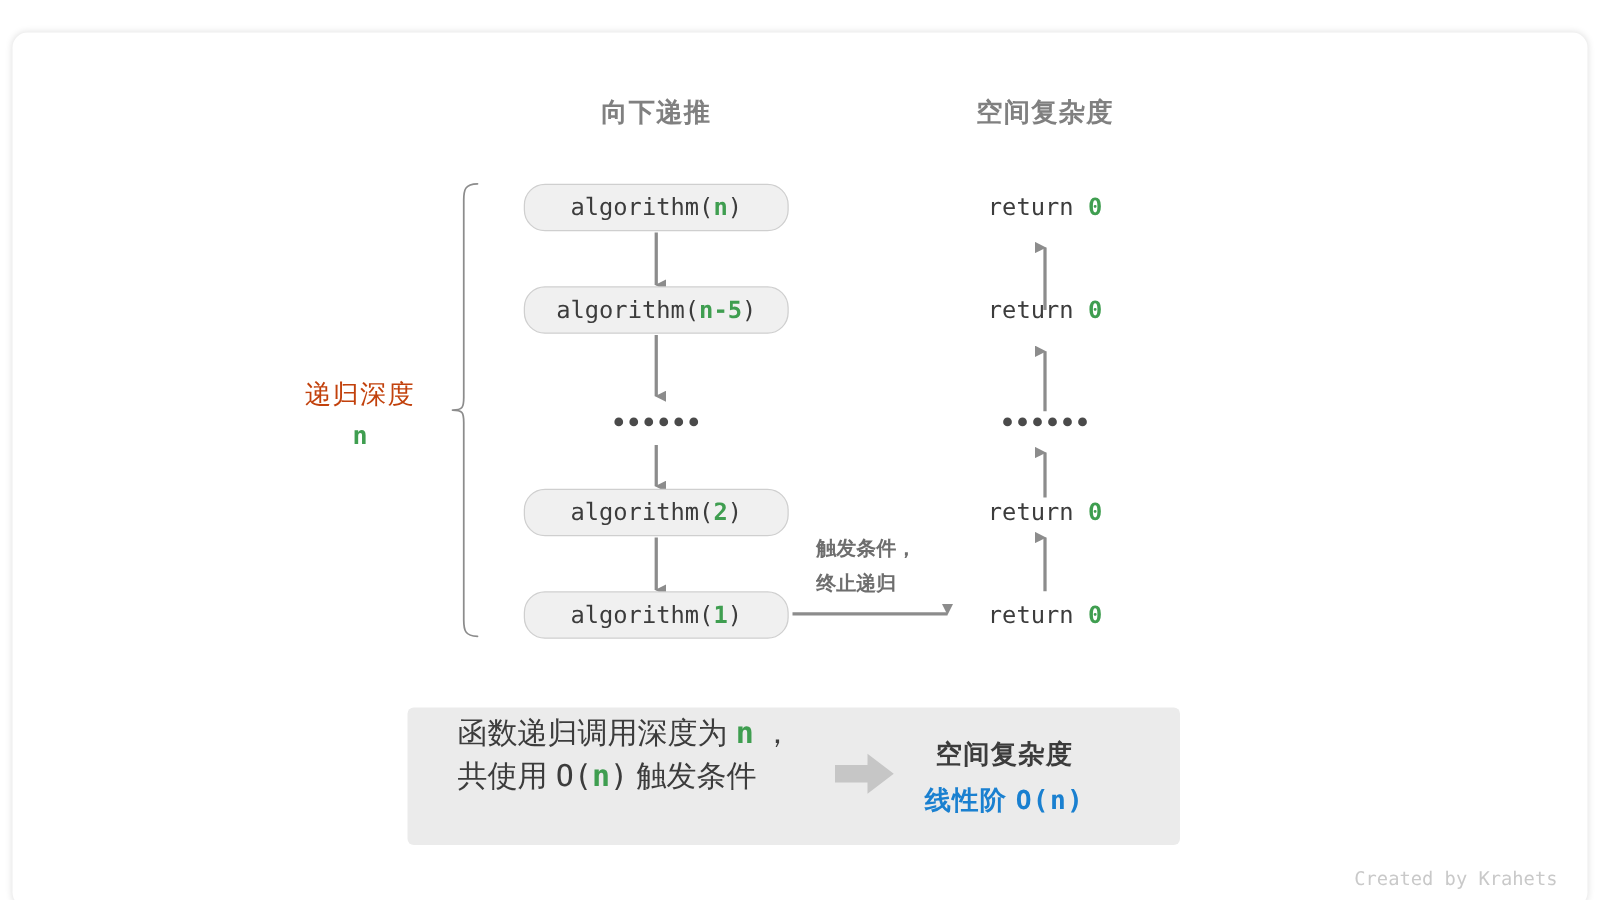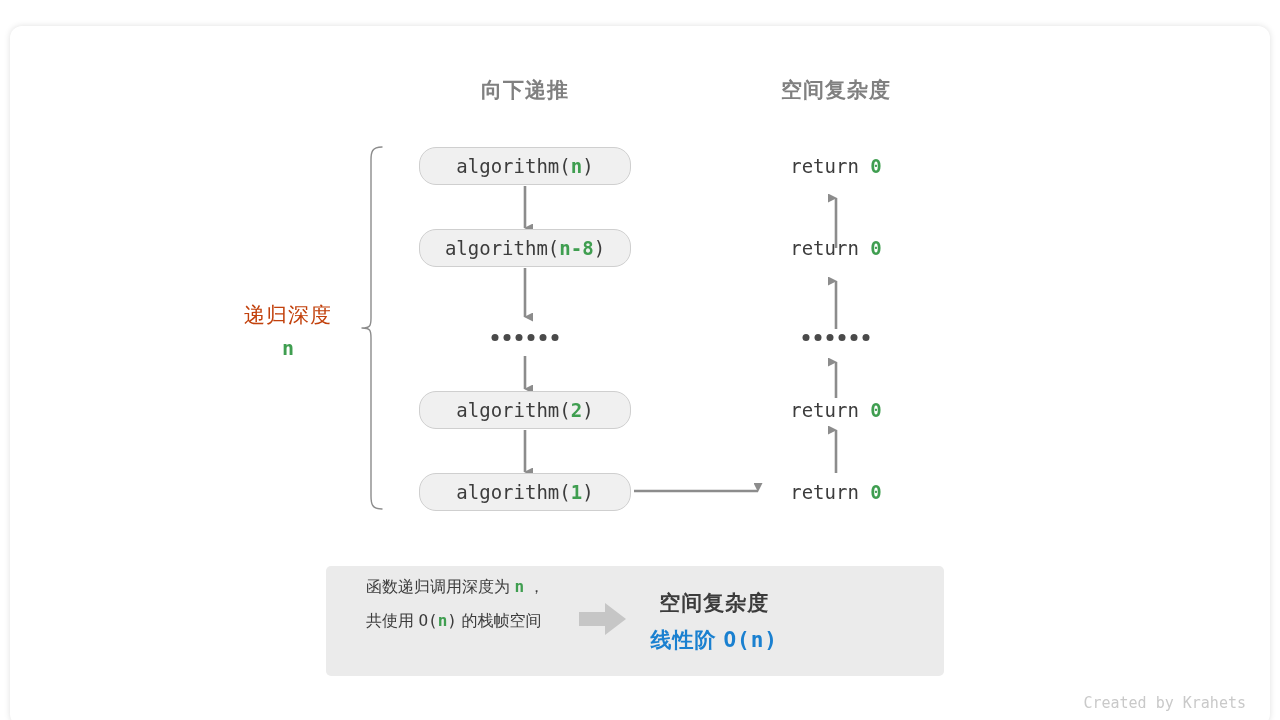--- a/index.html
+++ b/index.html
@@ -249,7 +249,7 @@
   </div>
 
   <div class="call-box" style="left:515px; top:203px;">
-    <span>algorithm(</span><span class="arg">n-8</span><span>)</span>
+    <span>algorithm(</span><span class="arg">n-5</span><span>)</span>
   </div>
 
   <div class="call-box" style="left:515px; top:365px;">

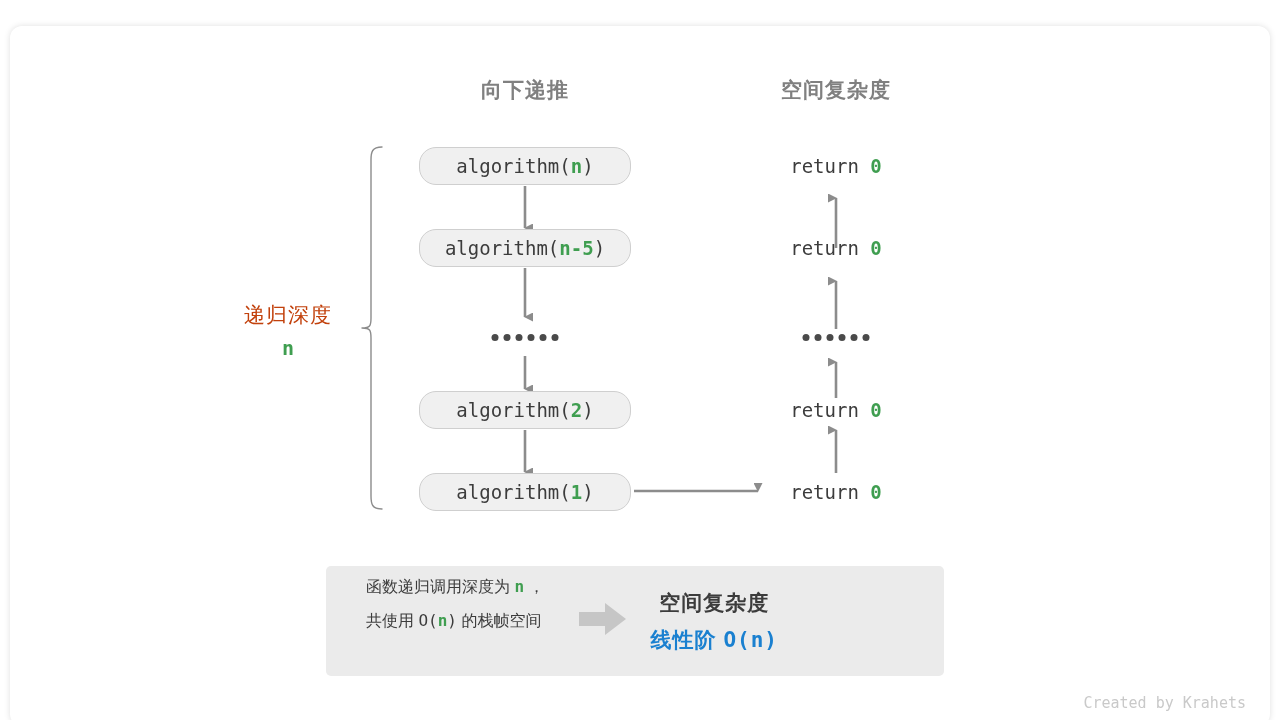--- a/index.html
+++ b/index.html
@@ -299,6 +299,10 @@
     <span class="t2">n</span>
   </div>
 
+  <div id="trigger-note">
+    <div>触发条件，</div>
+    <div>终止递归</div>
+  </div>
 
   <div id="summary">
 

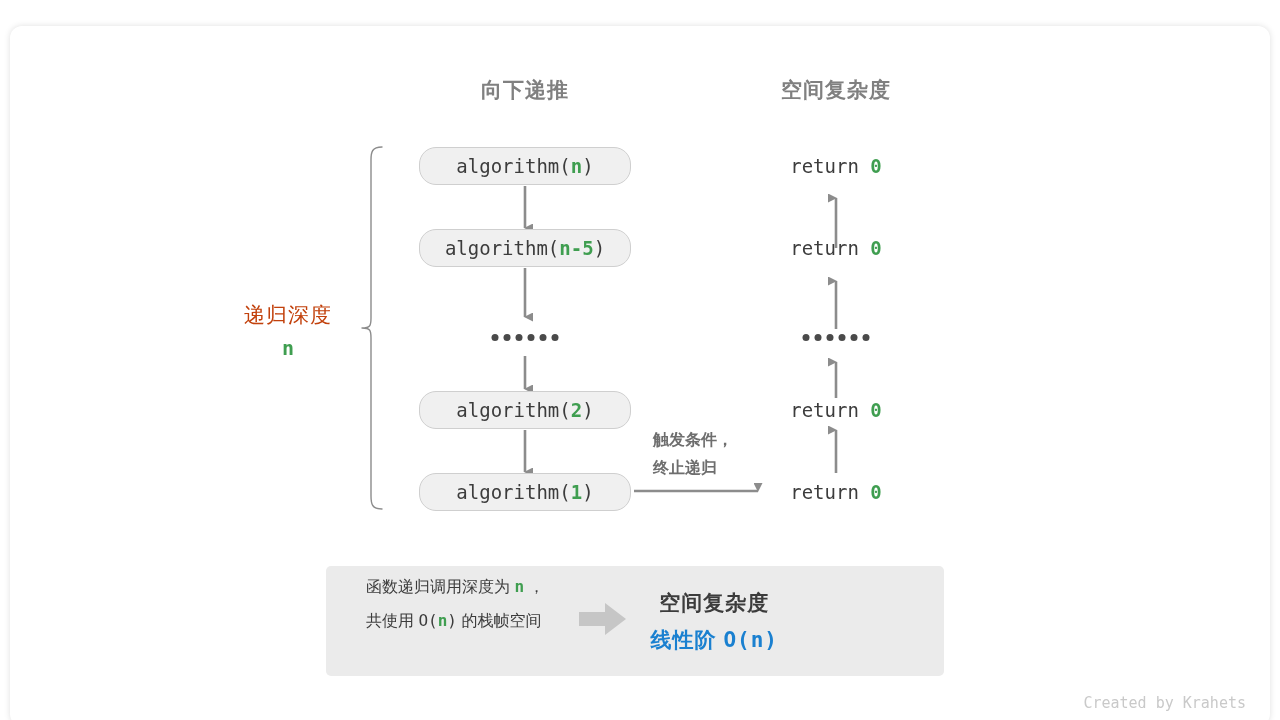--- a/index.html
+++ b/index.html
@@ -153,7 +153,7 @@
   }
   #summary-left {
     flex: 0 0 auto;
-    font-size: 16px;
+    font-size: 24px;
     color: #3c3c3c;
     line-height: 34px;
     white-space: pre;

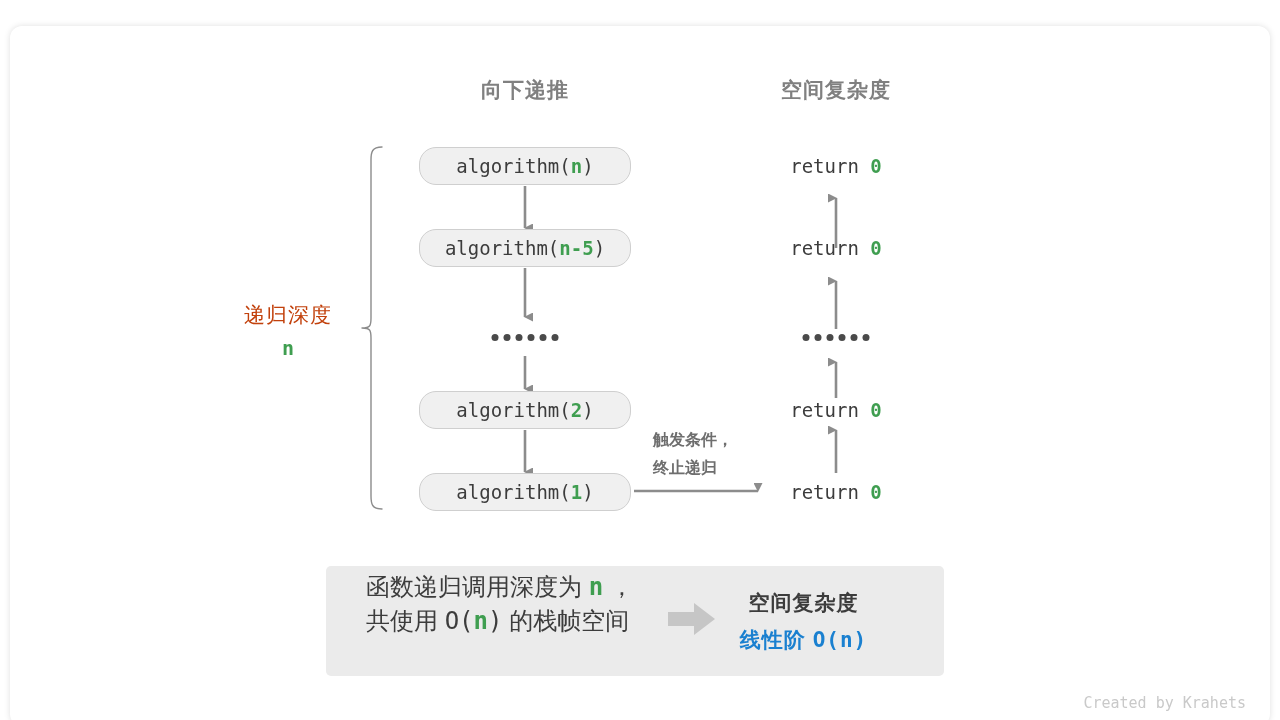--- a/index.html
+++ b/index.html
@@ -306,7 +306,7 @@
 
   <div id="summary">
 
-    <div id="summary-left"><span>函数递归调用深度为 </span><span class="g">n</span><span> ，</span><br><span>共使用 </span><span class="mono">O(</span><span class="g">n</span><span class="mono">)</span><span> 的栈帧空间</span>
+    <div id="summary-left"><span>函数递归调用深度为 </span><span class="g">n</span><span> ，</span><br><span>共使用 </span><span class="mono">O(</span><span class="g">n</span><span class="mono">)</span><span> 触发条件</span>
     </div>
 
     <div id="big-arrow">

